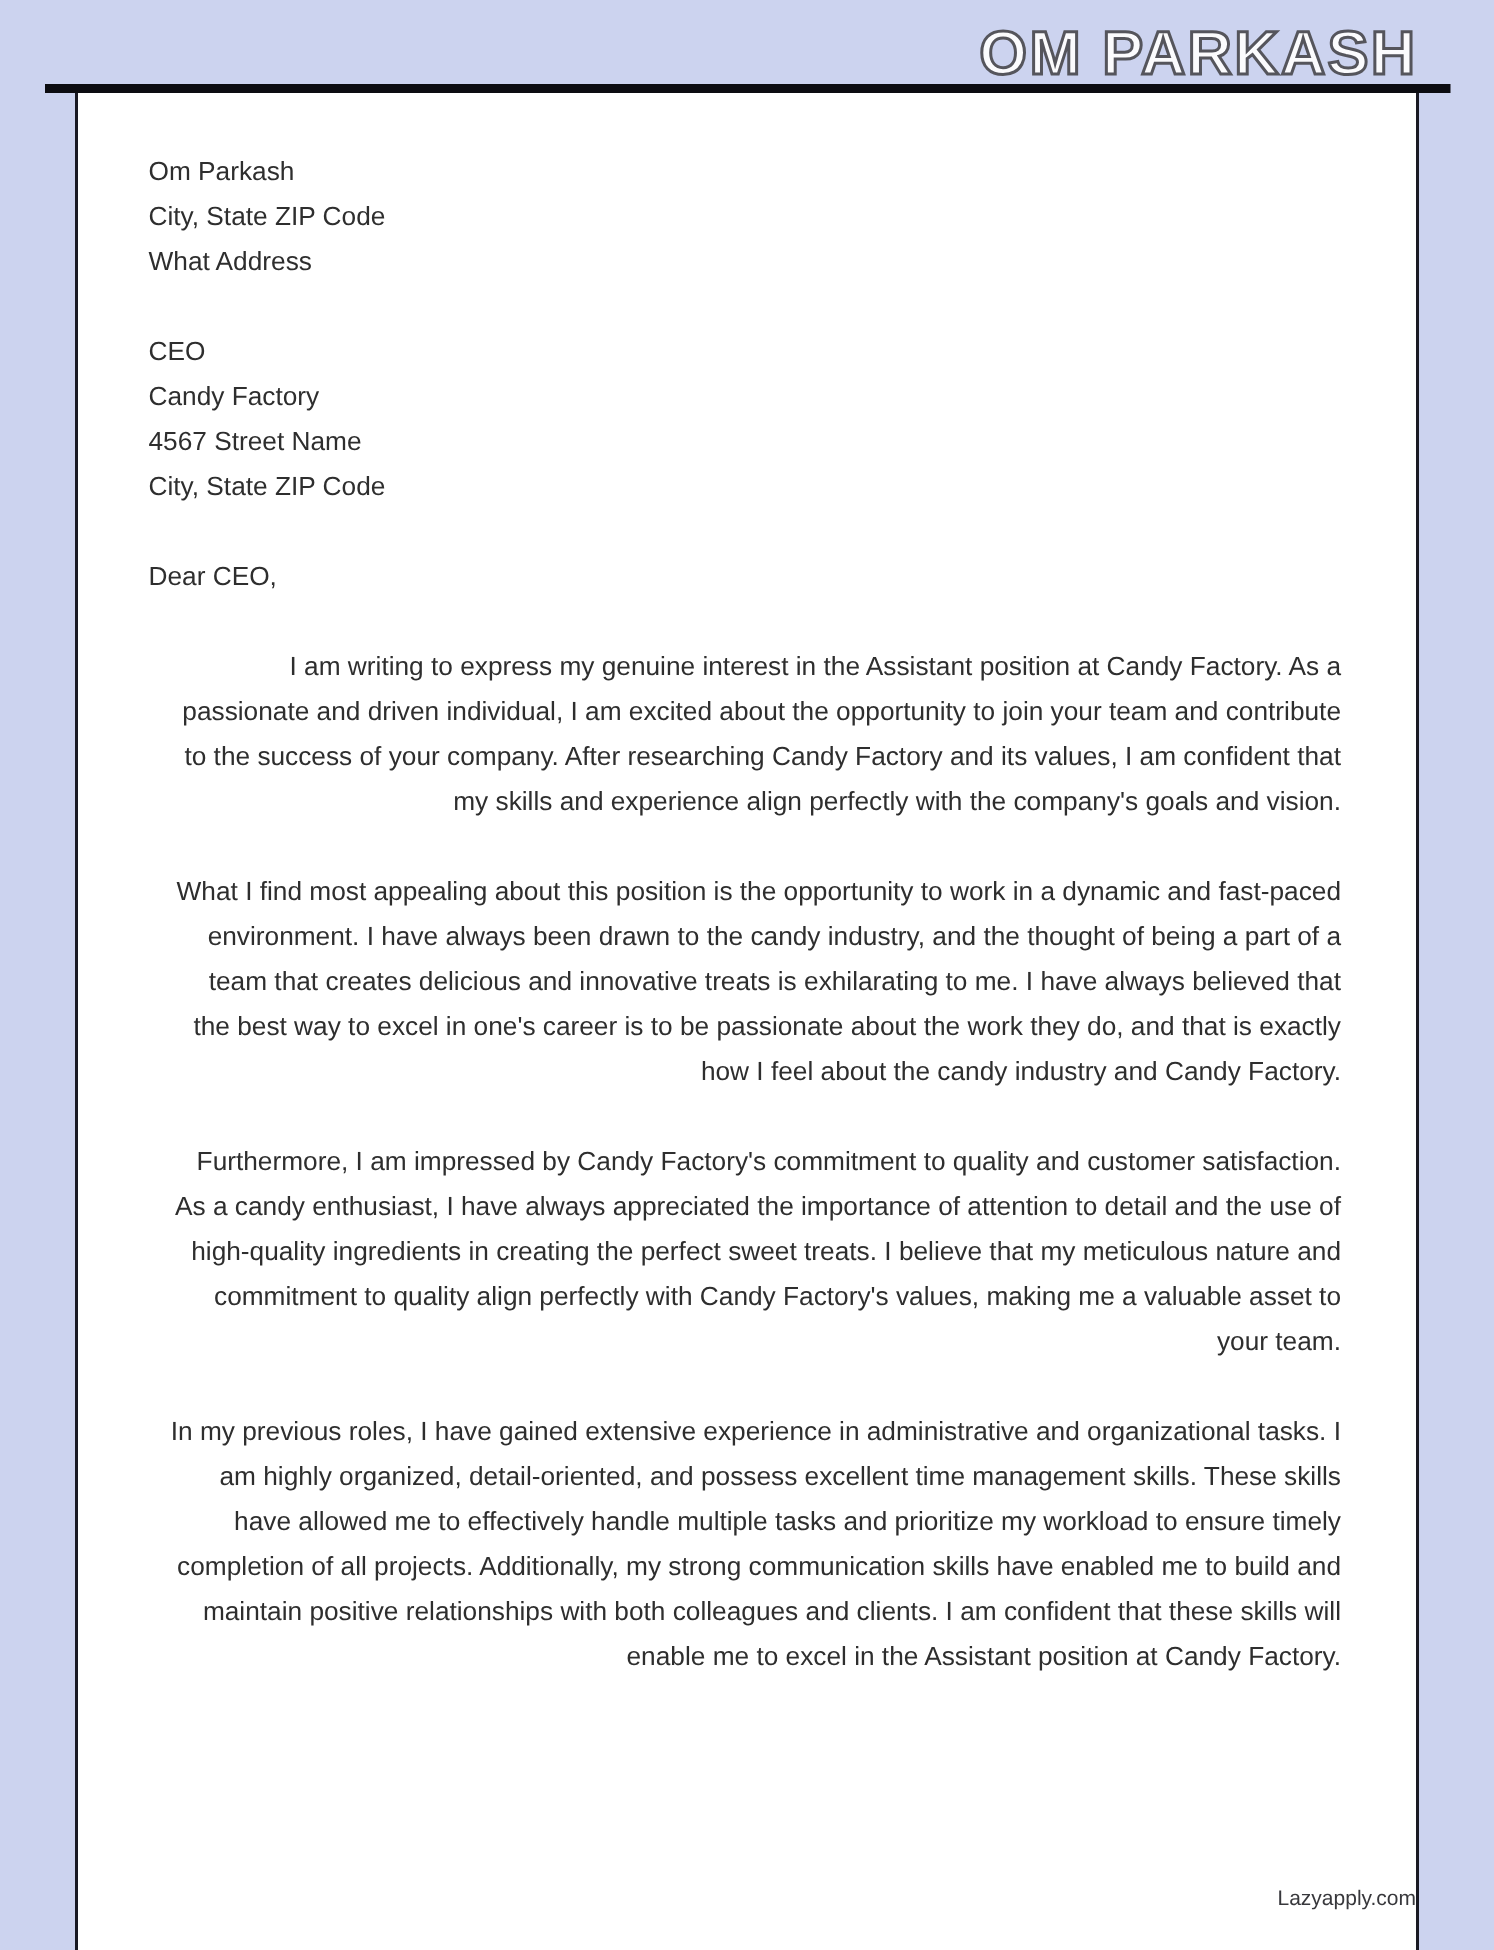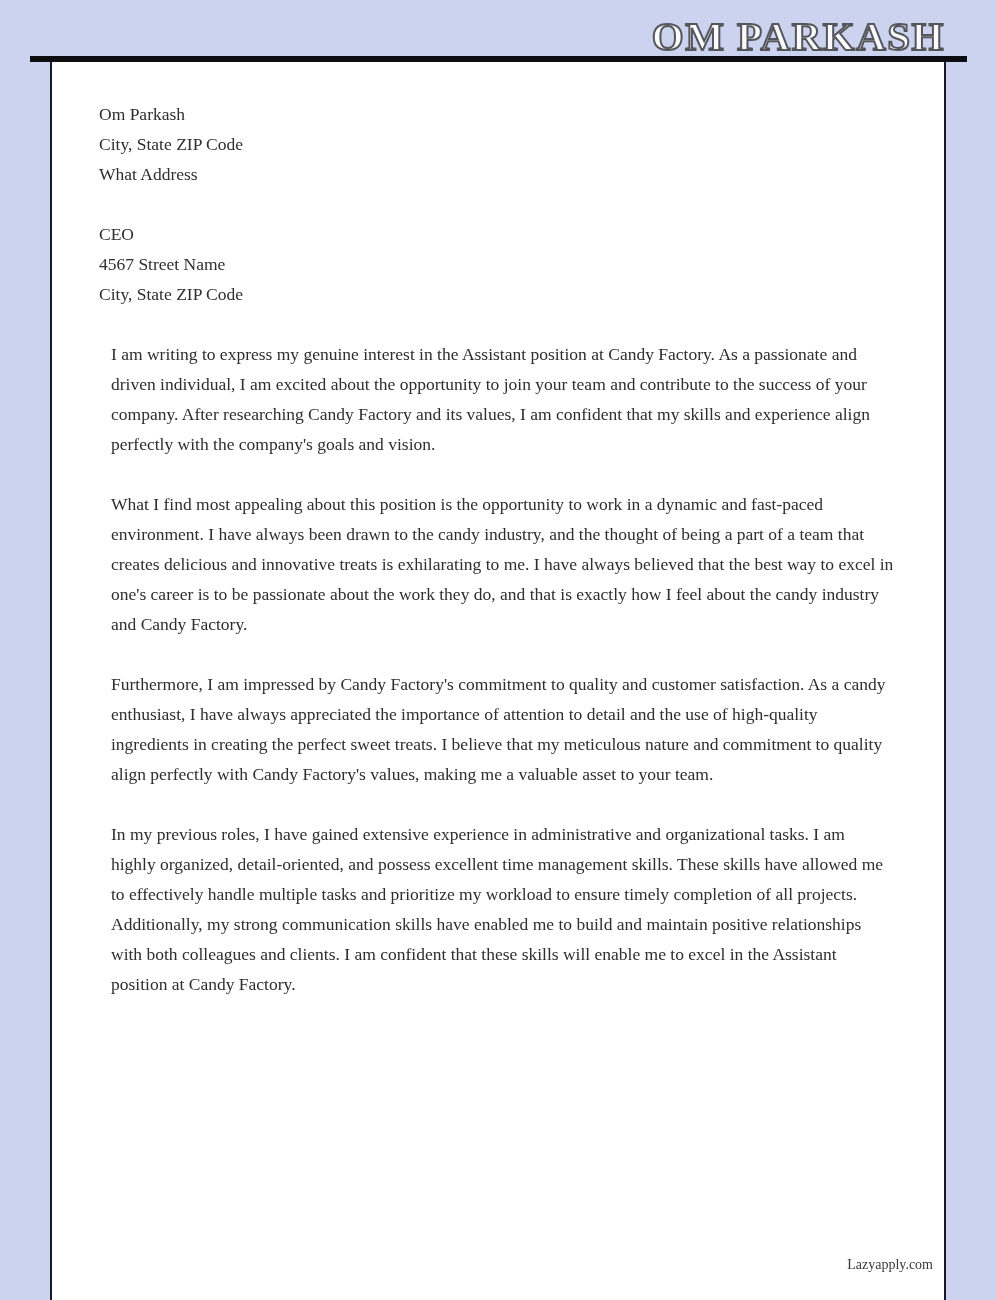--- a/index.html
+++ b/index.html
@@ -2,7 +2,7 @@
 <html><head>
 <meta charset="utf-8">
 <style>
-  * { margin: 0; padding: 0; box-sizing: border-box; font-family: Liberation Serif, serif; }
+  * { margin: 0; padding: 0; box-sizing: border-box; }
   html, body { width: 996px; height: 1300px; }
   body {
     position: relative;

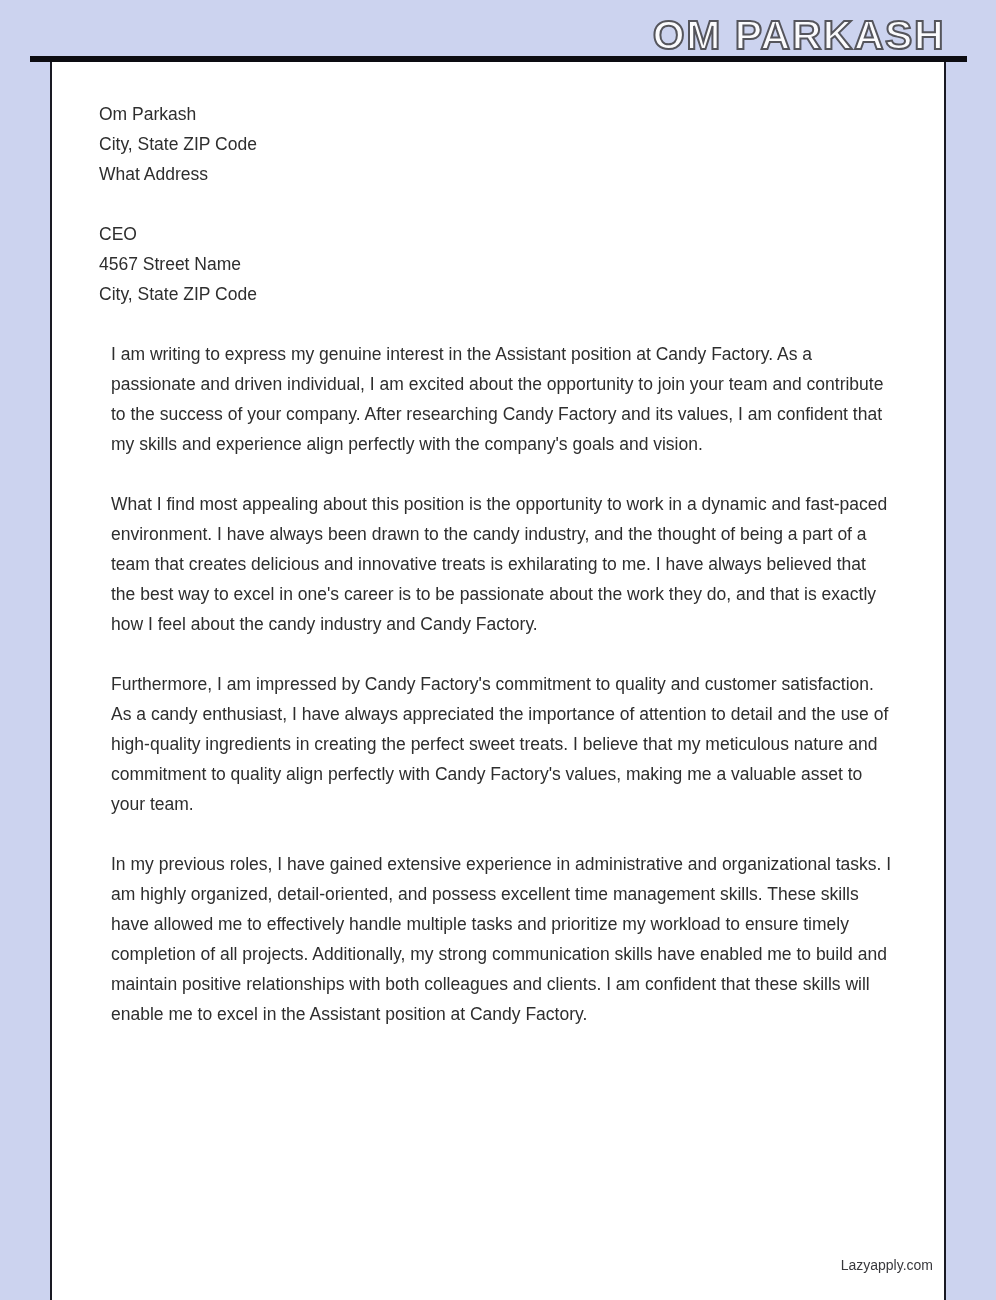--- a/index.html
+++ b/index.html
@@ -86,6 +86,7 @@
 
     <div class="block">
       <div>CEO</div>
+      <div>Candy Factory</div>
       <div>4567 Street Name</div>
       <div>City, State ZIP Code</div>
     </div>

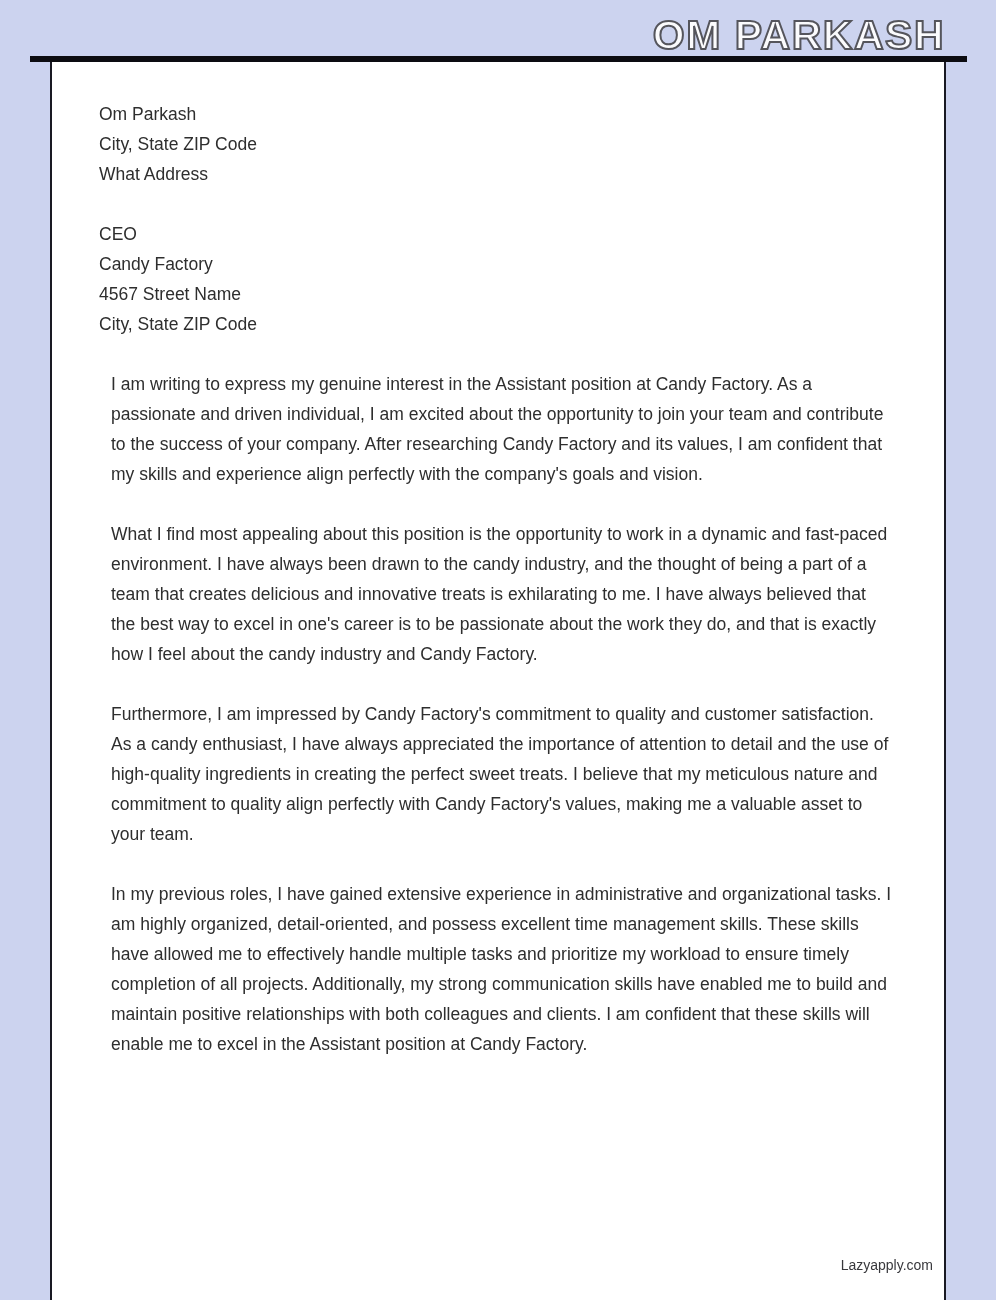--- a/index.html
+++ b/index.html
@@ -91,6 +91,9 @@
       <div>City, State ZIP Code</div>
     </div>
 
+    <div class="block">
+      <div>Dear CEO,</div>
+    </div>
 
     <p class="para">I am writing to express my genuine interest in the Assistant position at Candy Factory. As a passionate and driven individual, I am excited about the opportunity to join your team and contribute to the success of your company. After researching Candy Factory and its values, I am confident that my skills and experience align perfectly with the company's goals and vision.</p>
     <p class="para">What I find most appealing about this position is the opportunity to work in a dynamic and fast-paced environment. I have always been drawn to the candy industry, and the thought of being a part of a team that creates delicious and innovative treats is exhilarating to me. I have always believed that the best way to excel in one's career is to be passionate about the work they do, and that is exactly how I feel about the candy industry and Candy Factory.</p>

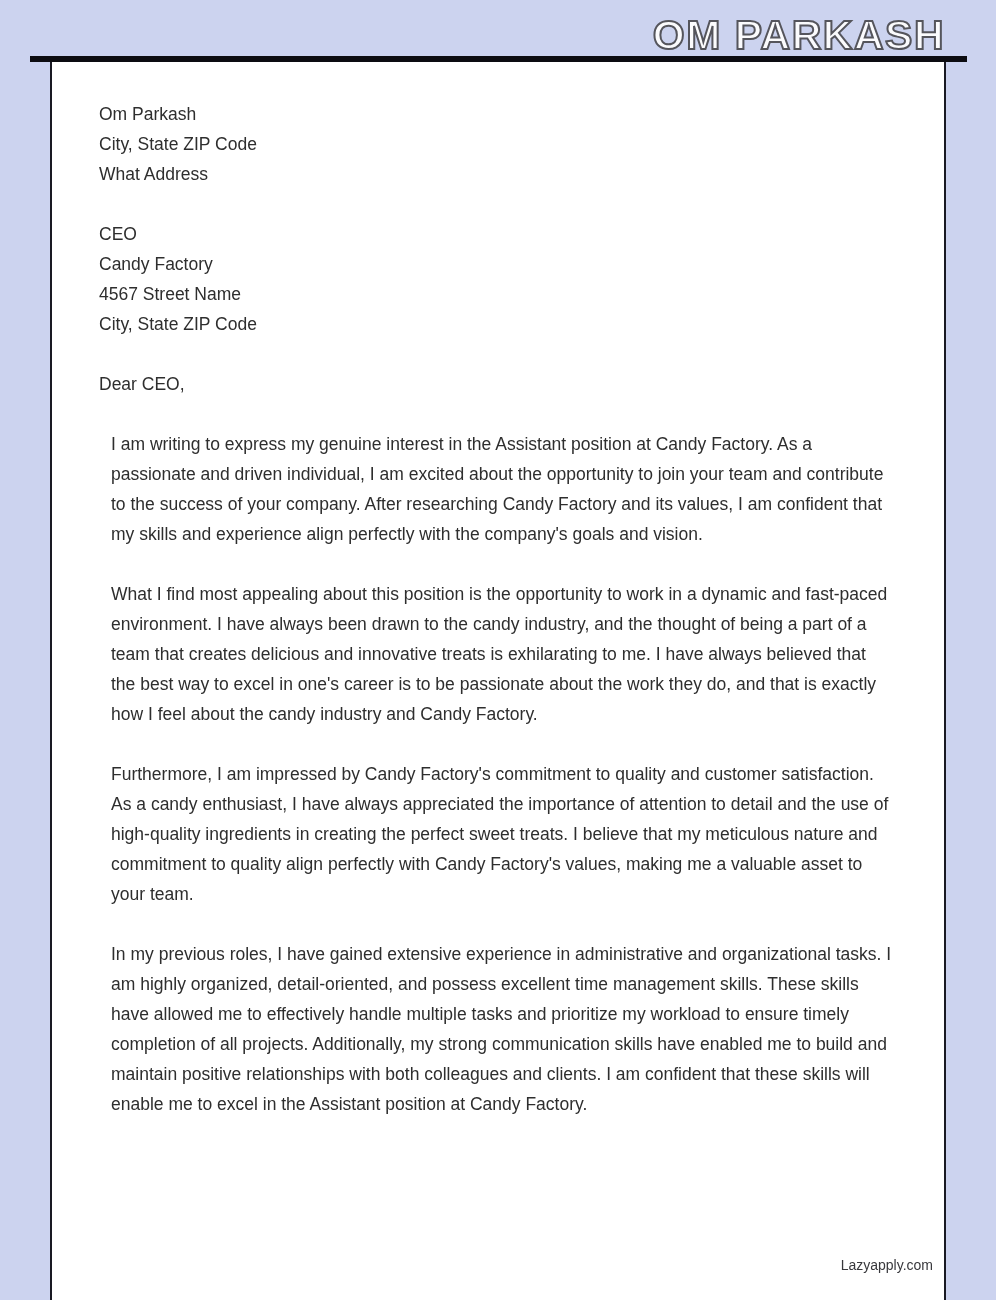--- a/index.html
+++ b/index.html
@@ -58,7 +58,7 @@
 
   .block { margin-bottom: 30px; }
   .block div { white-space: nowrap; }
-  .para { margin-bottom: 30px; text-align: left; margin-left: 12px; }
+  .para { margin-bottom: 30px; text-align: right; margin-left: 12px; }
 
   .watermark {
     position: absolute;

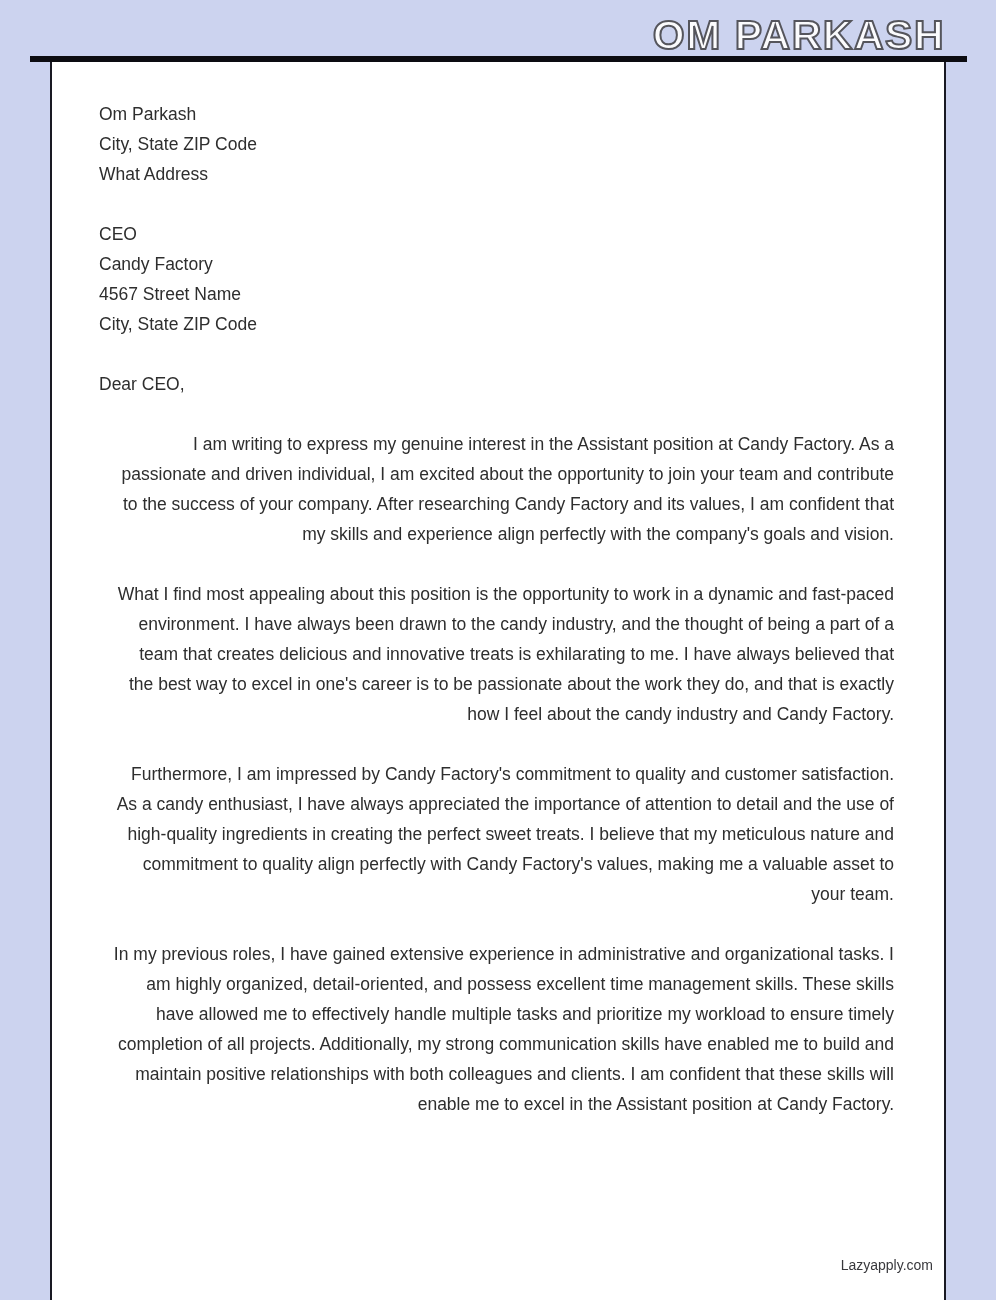--- a/index.html
+++ b/index.html
@@ -62,7 +62,7 @@
 
   .watermark {
     position: absolute;
-    right: 11px;
+    right: 0;
     bottom: 34px;
     font-size: 14px;
     color: #38383c;

